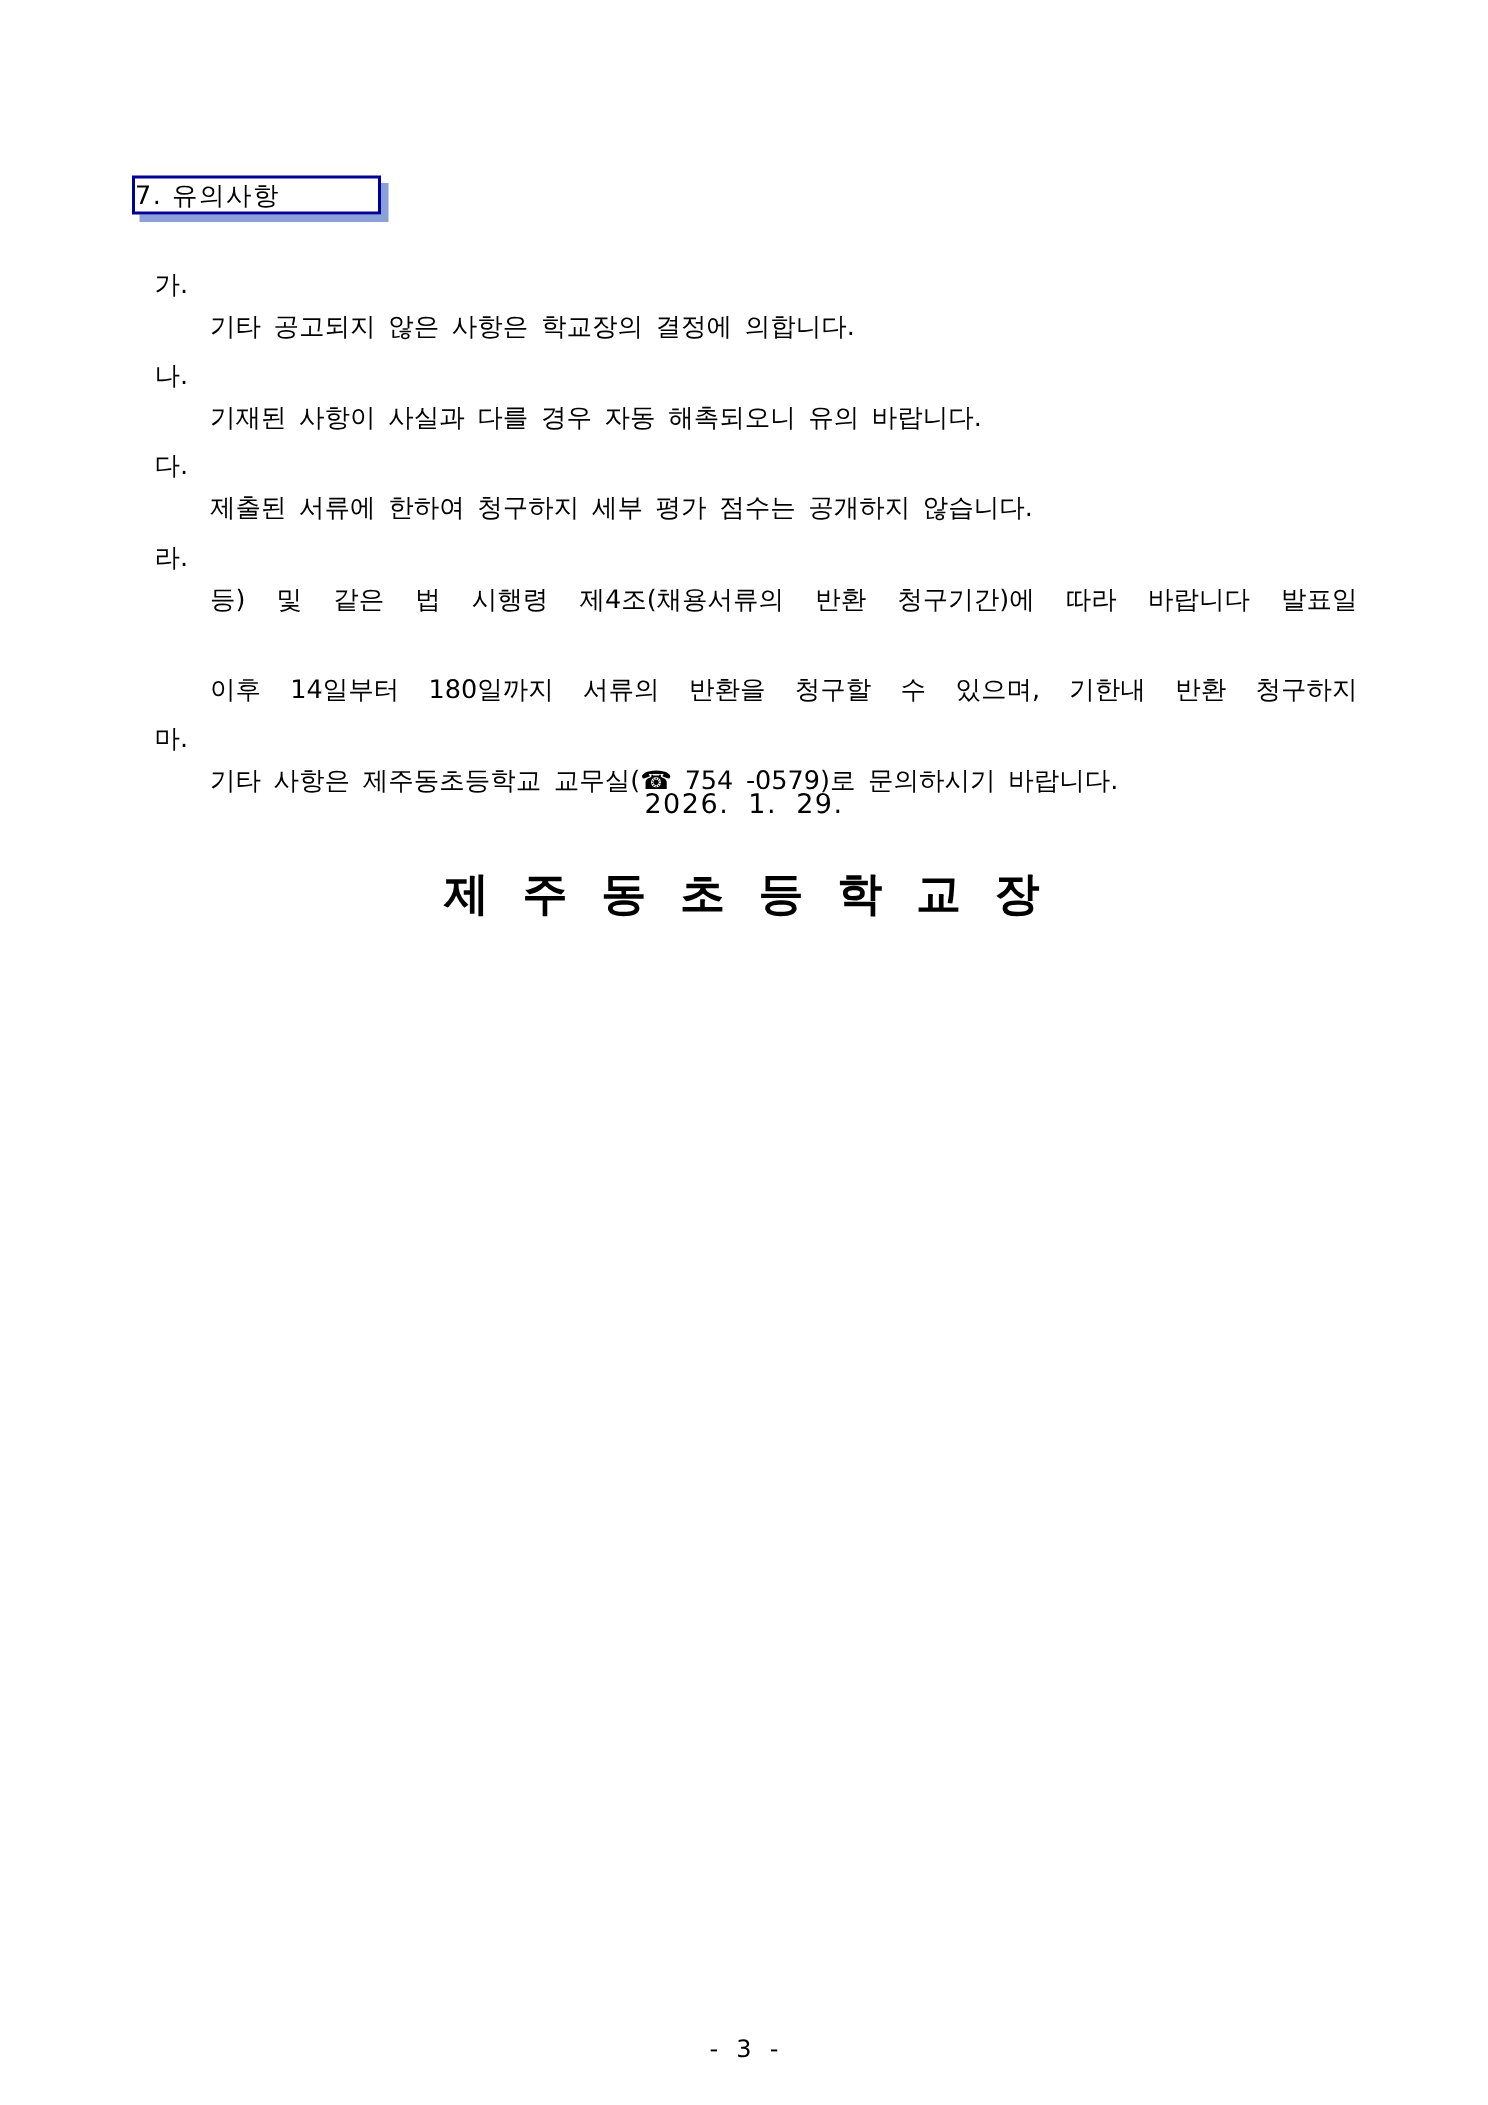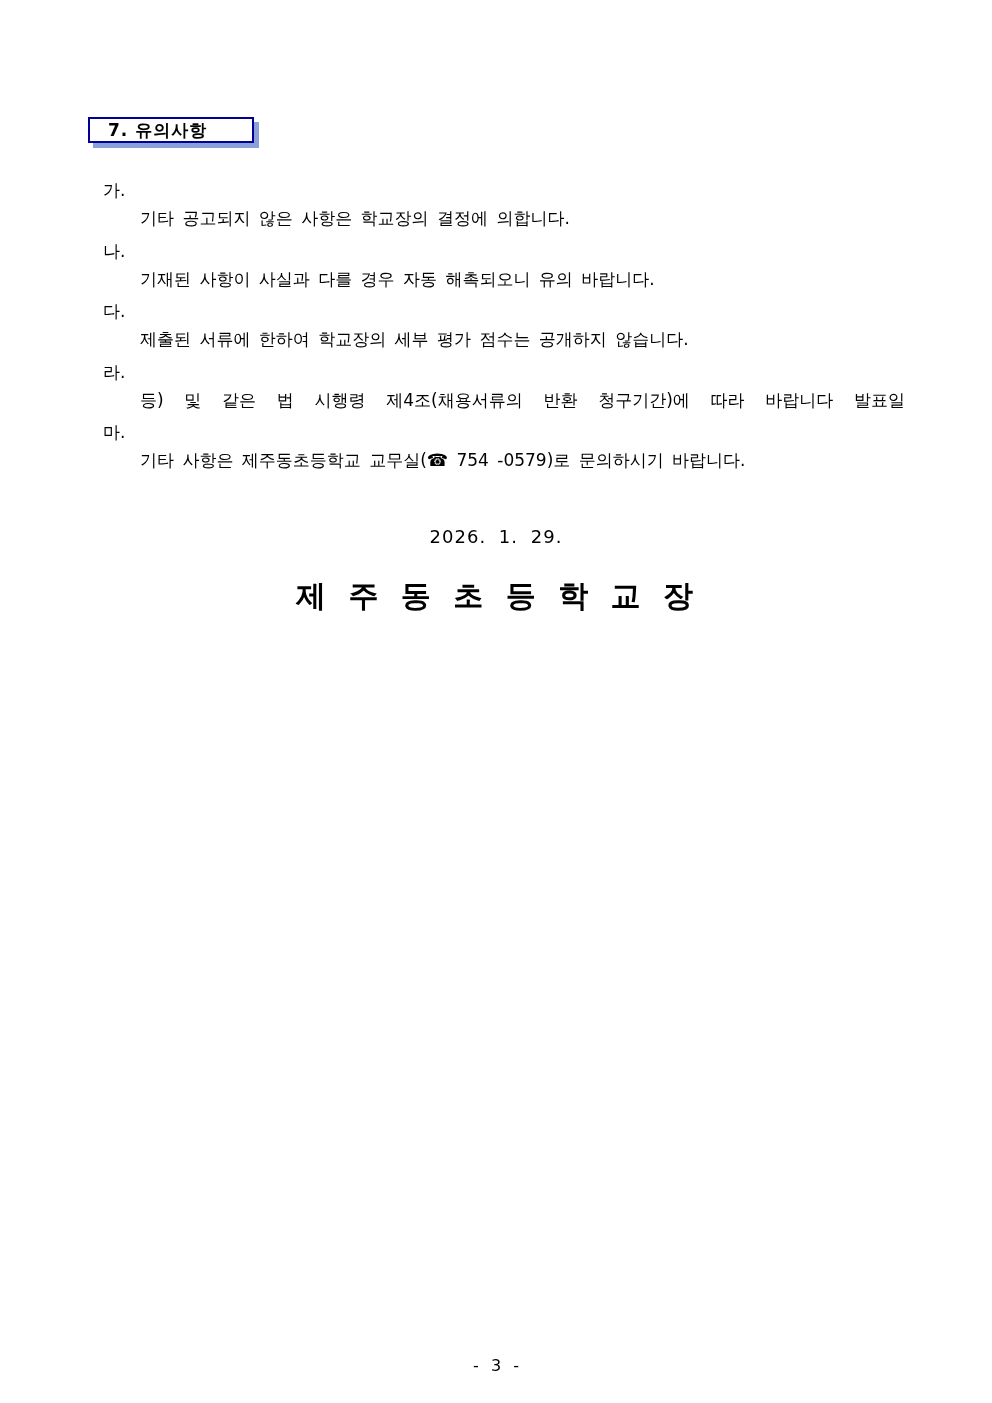--- a/index.html
+++ b/index.html
@@ -34,9 +34,8 @@
     align-items:center;
   }
   .section-title-box .title-text{
-    padding-left:18px;
     font-size:17px;
-    font-weight:bold;
+    font-weight:normal;
     letter-spacing:1px;
     white-space:nowrap;
   }

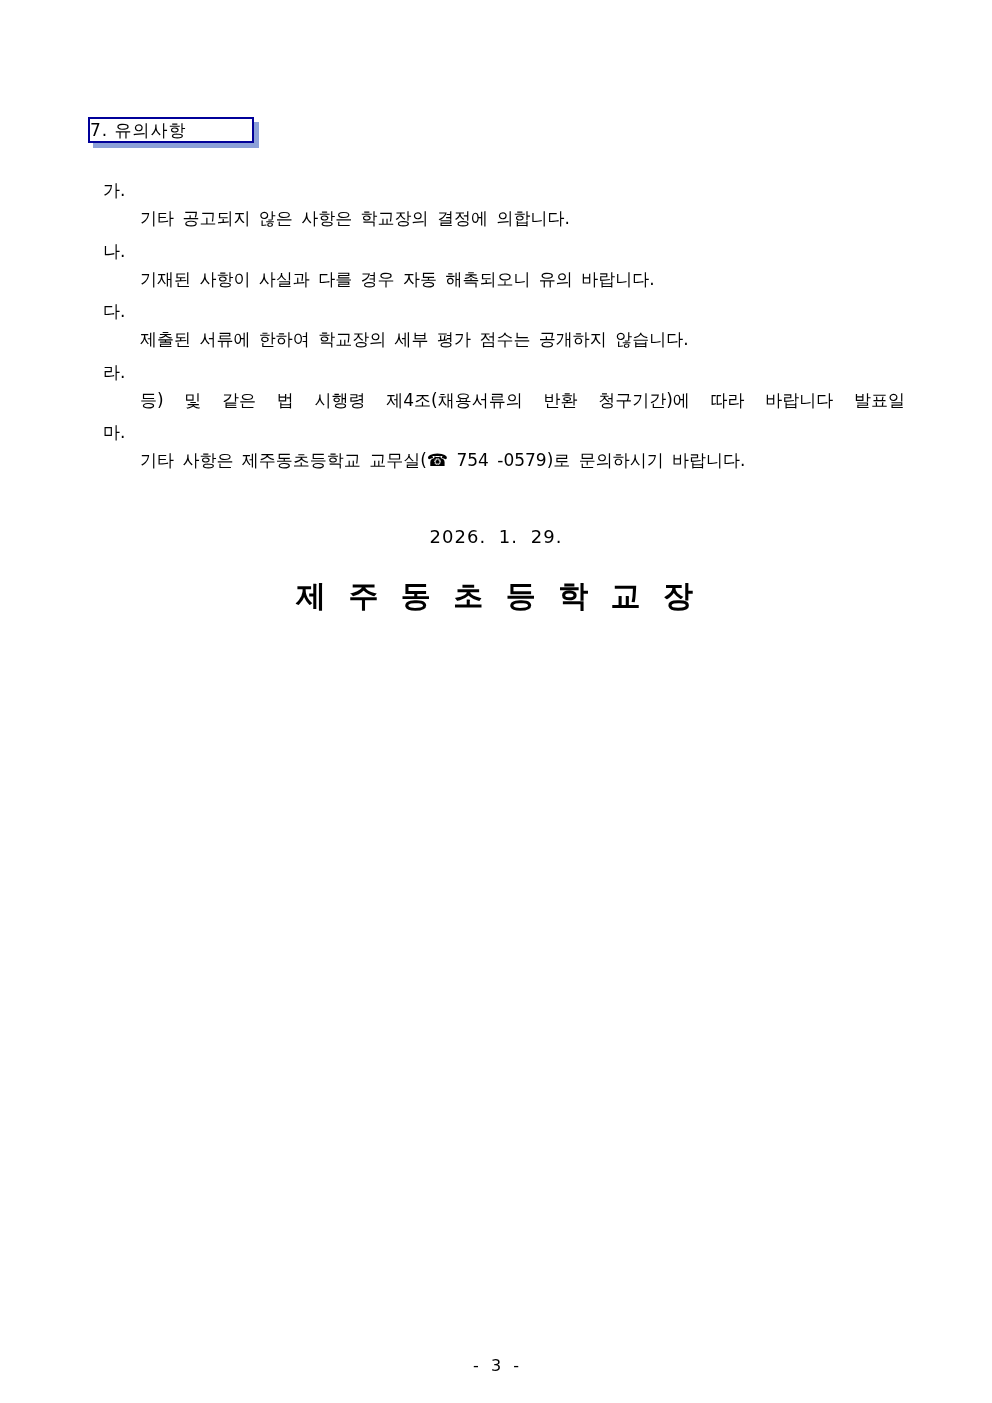--- a/index.html
+++ b/index.html
@@ -131,7 +131,7 @@
     <div class="note-item">
       <span class="note-marker">다.</span>
       <div class="note-text">
-        <span class="note-line">제출된 서류에 한하여 학교장의 세부 평가 점수는 공개하지 않습니다.</span>
+        <span class="note-line">제출된 서류에 한하여 청구하지 세부 평가 점수는 공개하지 않습니다.</span>
       </div>
     </div>
 

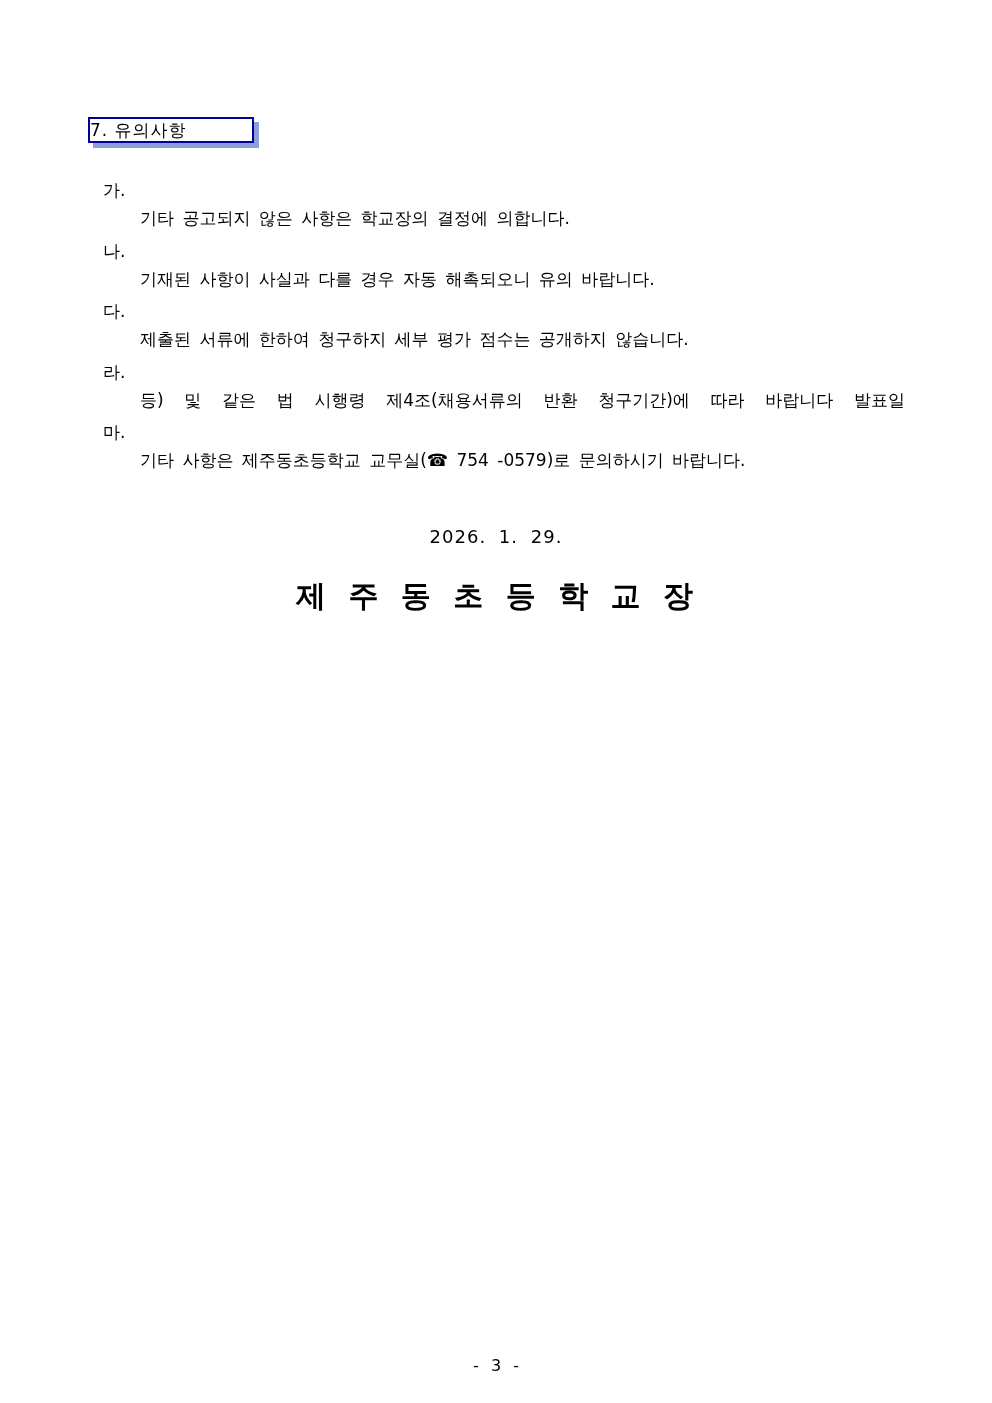--- a/index.html
+++ b/index.html
@@ -139,6 +139,7 @@
       <span class="note-marker">라.</span>
       <div class="note-text">
         <span class="note-line justify">등) 및 같은 법 시행령 제4조(채용서류의 반환 청구기간)에 따라 바랍니다 발표일</span>
+        <span class="note-line justify">이후 14일부터 180일까지 서류의 반환을 청구할 수 있으며, 기한내 반환 청구하지</span>
       </div>
     </div>
 

